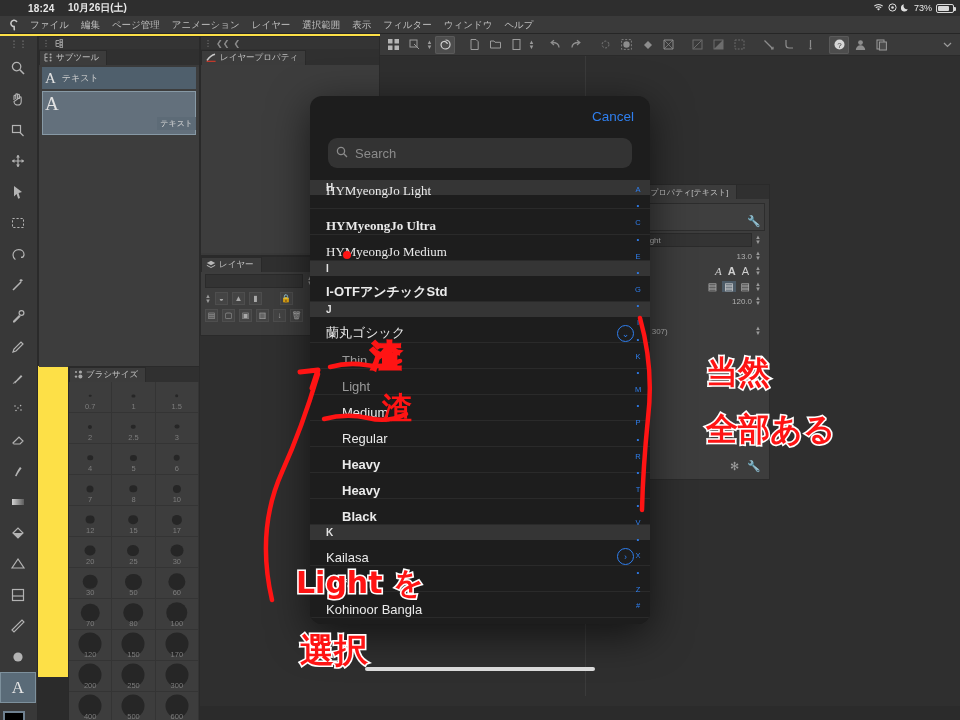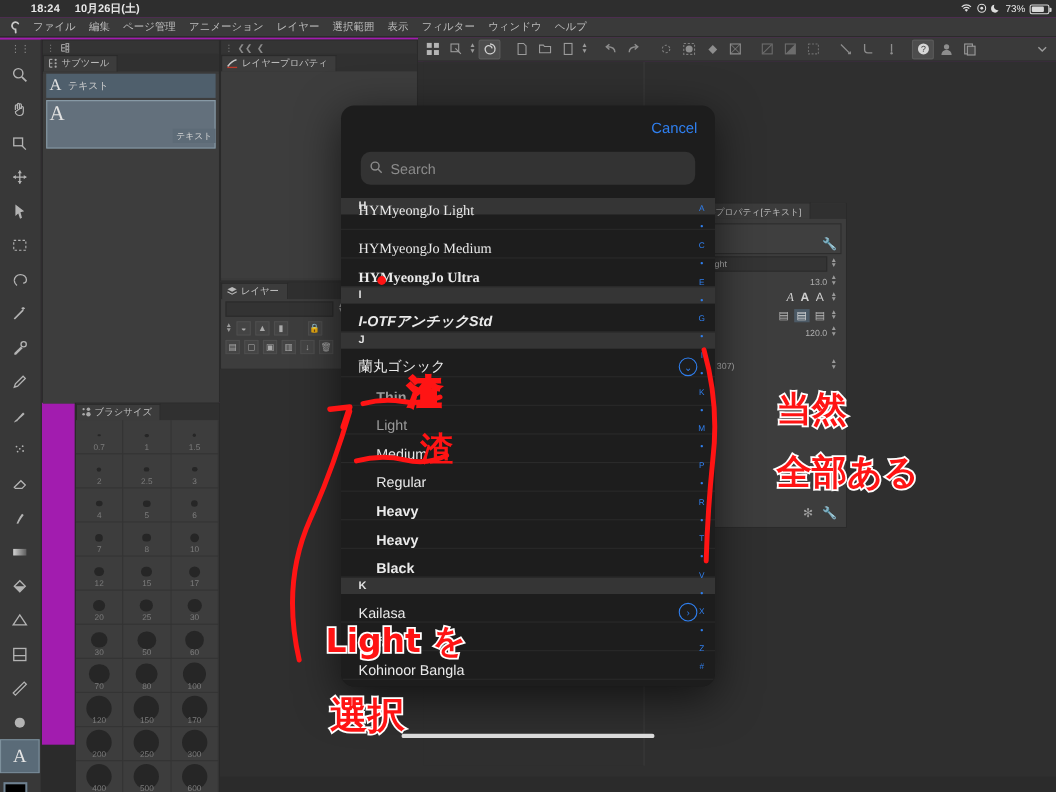--- a/index.html
+++ b/index.html
@@ -5,7 +5,7 @@
   * { box-sizing: border-box; margin:0; padding:0; }
   html,body { width:960px; height:720px; overflow:hidden; background:#2b2b2b;
     font-family:"Liberation Sans", sans-serif; }
-  #root { position:relative; width:960px; height:677px; background:#a21caf; }
+  #root { position:relative; width:960px; height:677px; background:#fde047; }
 
   
   .statusbar { position:absolute; left:0; top:0; width:960px; height:16px;

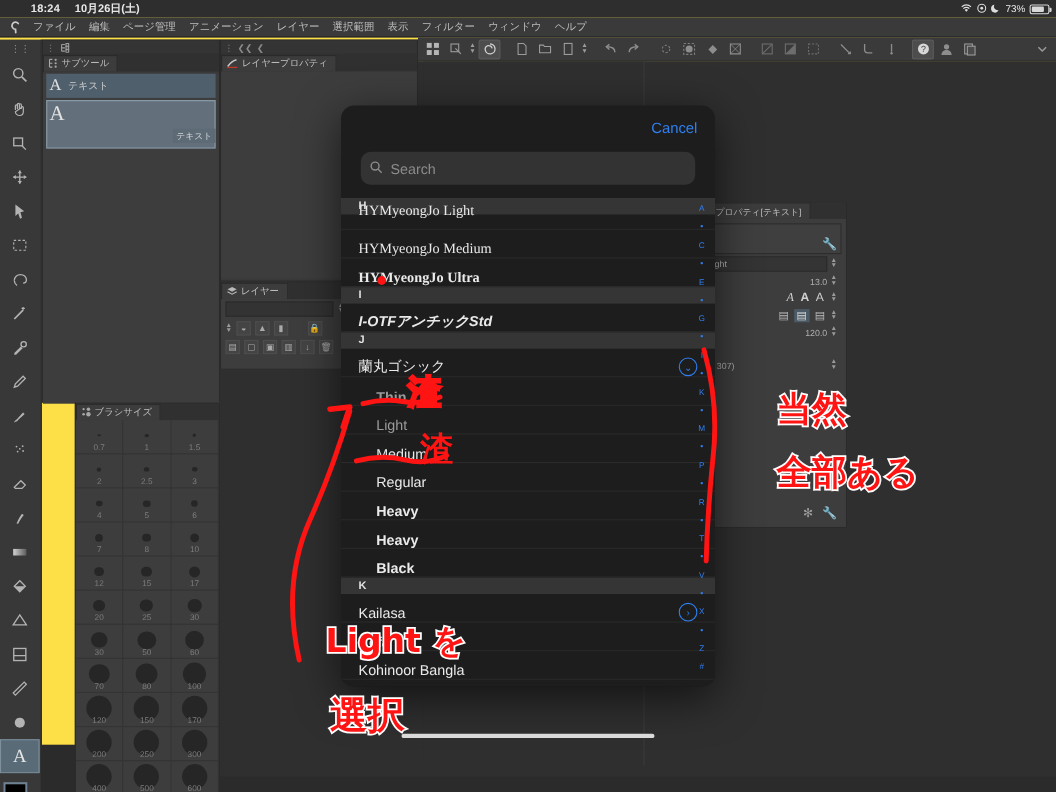--- a/index.html
+++ b/index.html
@@ -817,10 +817,10 @@
           <span class="nm ser" style="font-weight: normal; position: relative; top: -9px;">HYMyeongJo Light</span>
         </div>
         <div class="frow">
+          <span class="nm ser" style="font-weight: bold;">HYMyeongJo Ultra</span>
+        </div>
+        <div class="frow">
           <span class="nm ser" style="font-weight: normal;">HYMyeongJo Medium</span>
-        </div>
-        <div class="frow">
-          <span class="nm ser" style="font-weight: bold;">HYMyeongJo Ultra</span>
         </div>
         <div class="sect">I</div>
         <div class="frow">

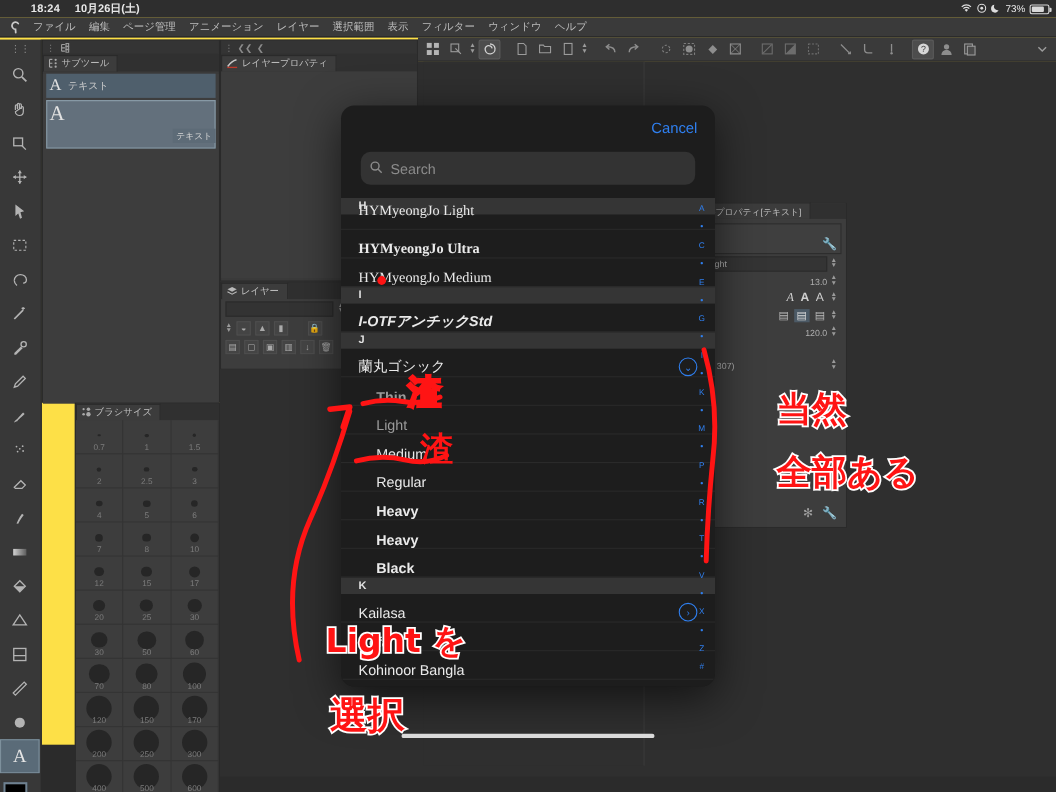--- a/index.html
+++ b/index.html
@@ -824,7 +824,7 @@
         </div>
         <div class="sect">I</div>
         <div class="frow">
-          <span class="nm" style="font-weight: bold; font-style: italic;">I-OTFアンチックStd</span>
+          <span class="nm" style="font-weight: bold;">I-OTFアンチックStd</span>
         </div>
         <div class="sect">J</div>
         <div class="frow">

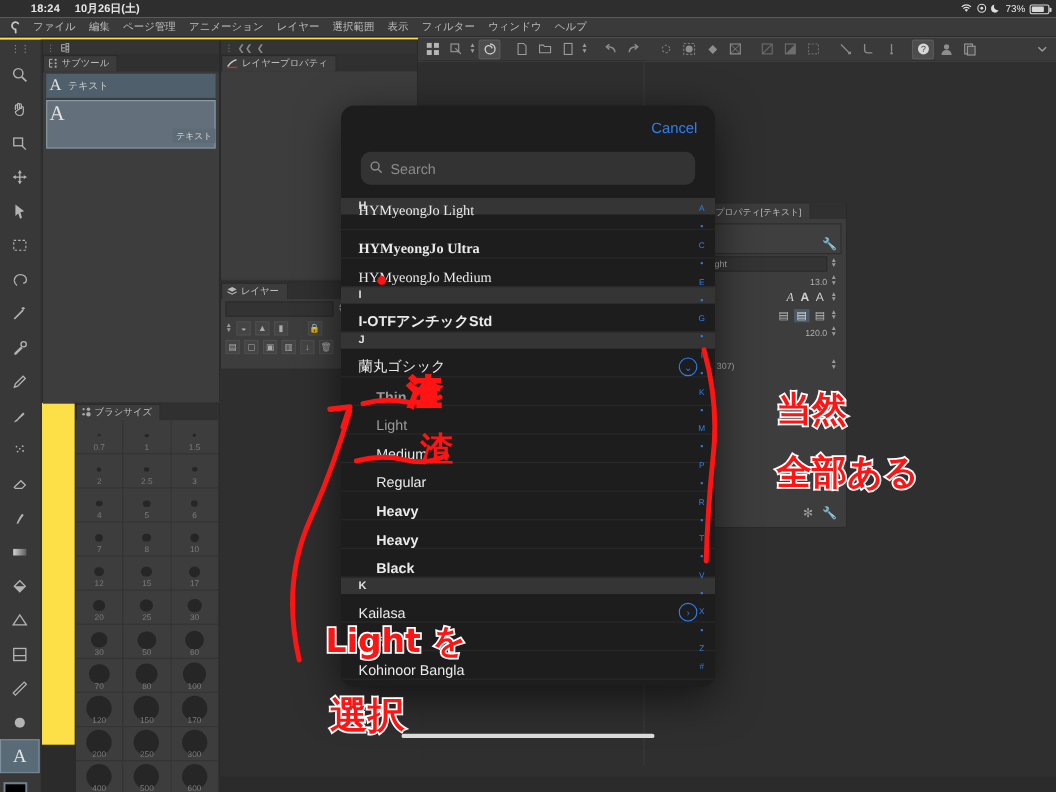--- a/index.html
+++ b/index.html
@@ -832,7 +832,7 @@
           <span class="chev">⌄</span>
         </div>
         <div class="frow sub">
-          <span class="nm" style="font-weight: 700; color: rgb(154, 154, 154);">Thin</span>
+          <span class="nm" style="font-weight: 400; color: rgb(154, 154, 154);">Thin</span>
         </div>
         <div class="frow sub">
           <span class="nm" style="font-weight: 300; color: rgb(154, 154, 154);">Light</span>

